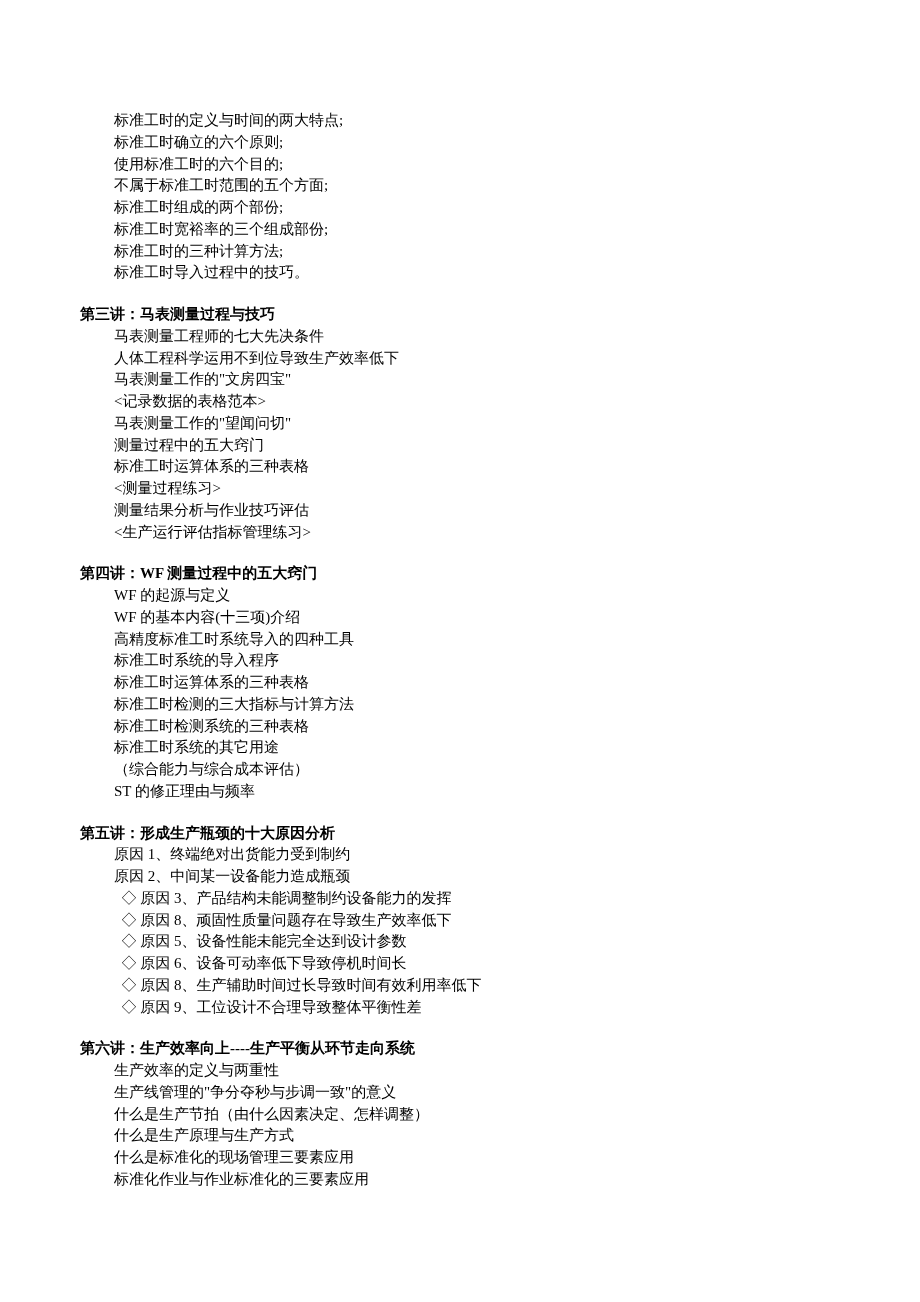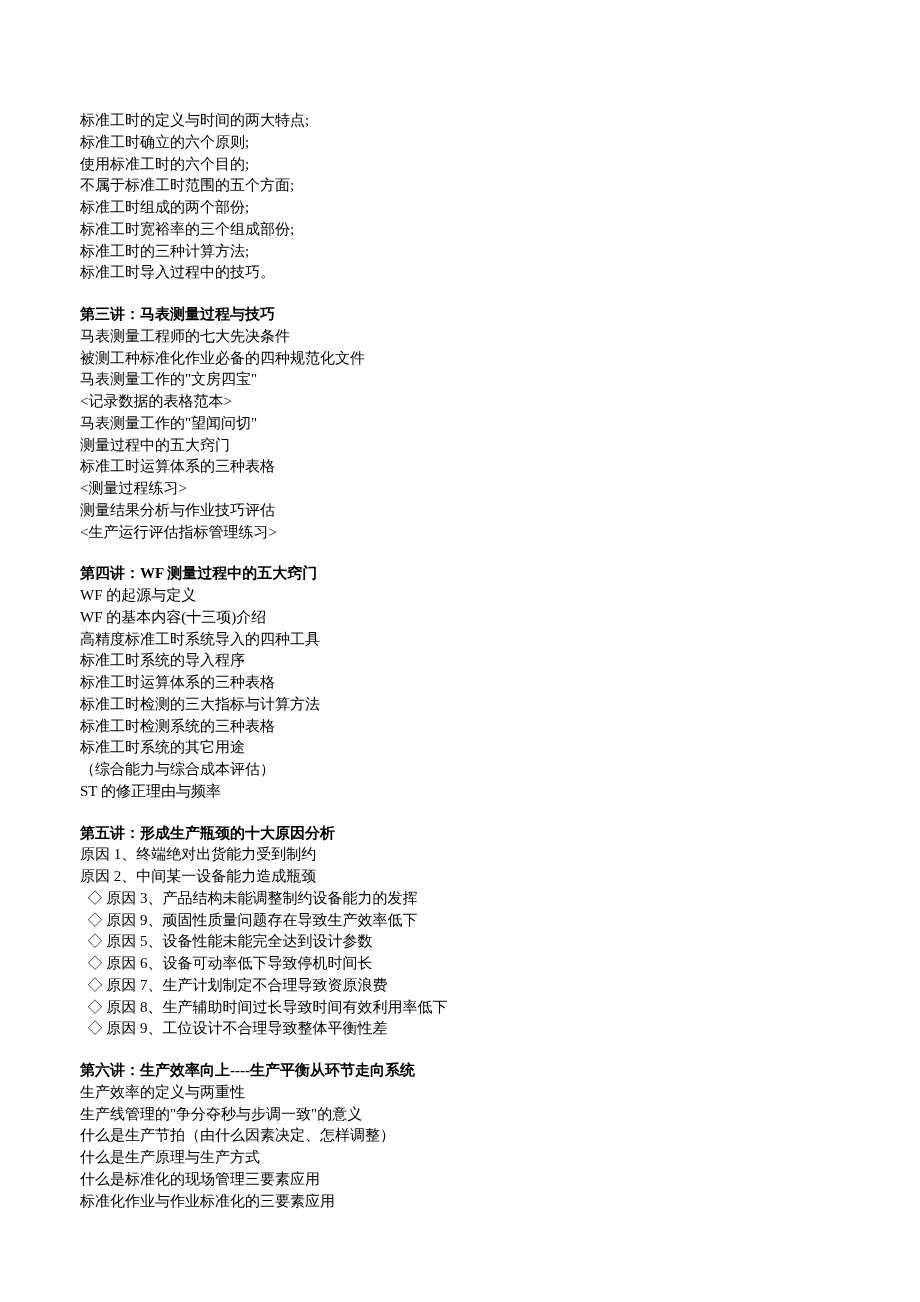--- a/index.html
+++ b/index.html
@@ -21,6 +21,7 @@
   }
   .line {
     white-space: pre-wrap;
+    margin-left: 34px;
   }
 </style>
 </head>

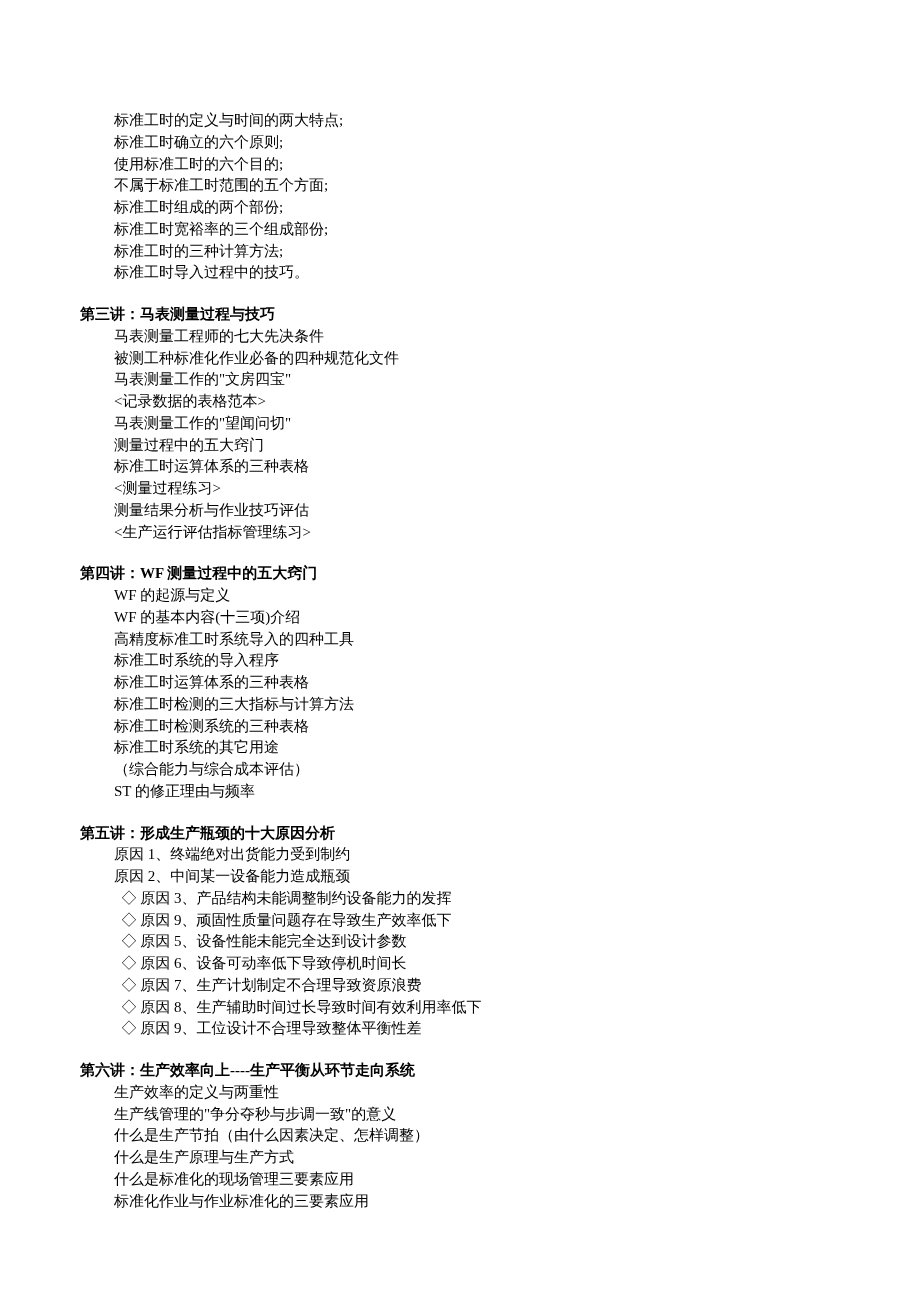--- a/index.html
+++ b/index.html
@@ -41,7 +41,7 @@
 <div class="section">
   <div class="heading">第三讲：马表测量过程与技巧</div>
   <div class="line">马表测量工程师的七大先决条件</div>
-  <div class="line">被测工种标准化作业必备的四种规范化文件</div>
+  <div class="line">人体工程科学运用不到位导致生产效率低下</div>
   <div class="line">马表测量工作的"文房四宝"</div>
   <div class="line">&lt;记录数据的表格范本&gt;</div>
   <div class="line">马表测量工作的"望闻问切"</div>

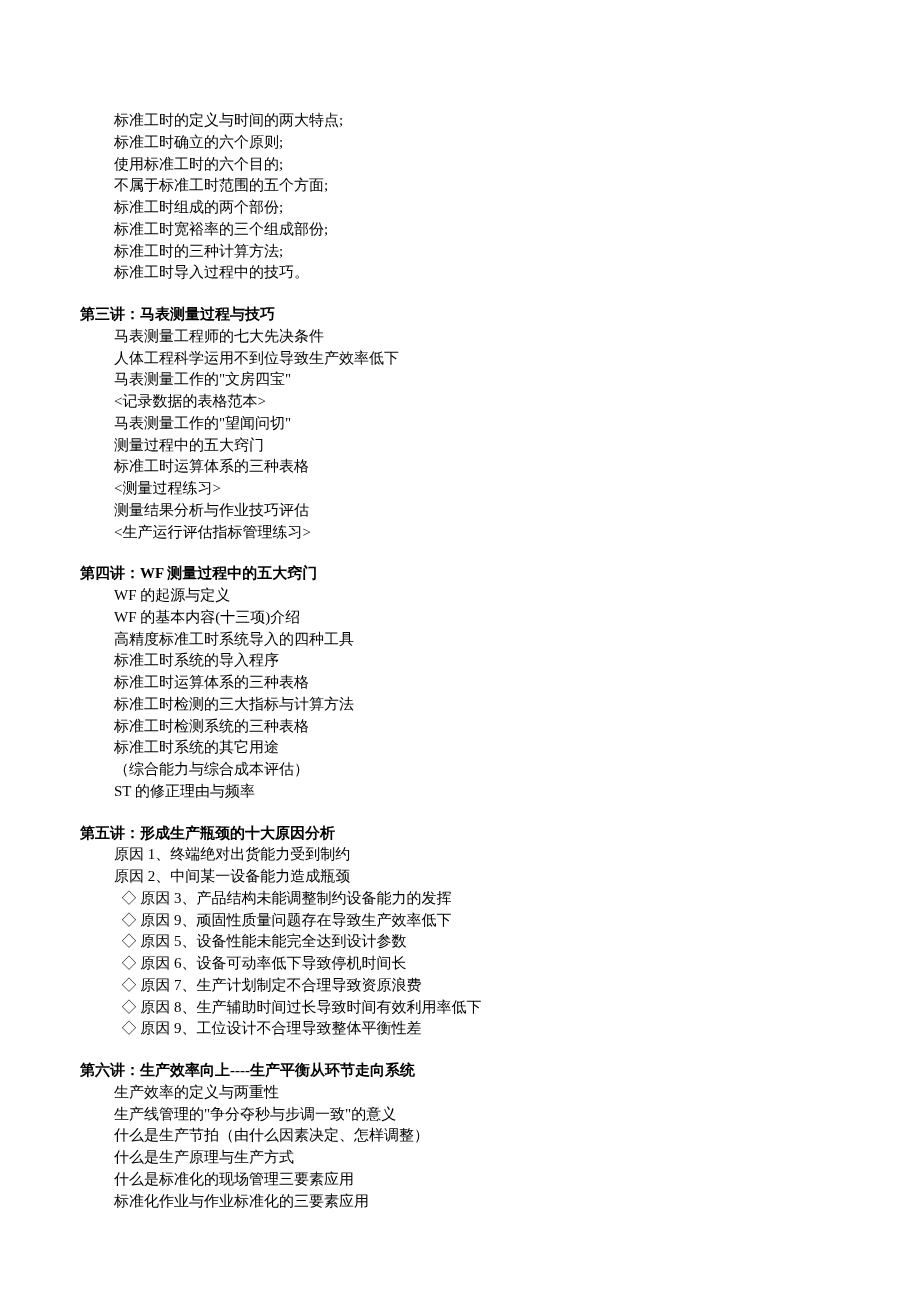--- a/index.html
+++ b/index.html
@@ -71,7 +71,7 @@
   <div class="line">原因 1、终端绝对出货能力受到制约</div>
   <div class="line">原因 2、中间某一设备能力造成瓶颈</div>
   <div class="line">  ◇ 原因 3、产品结构未能调整制约设备能力的发挥</div>
-  <div class="line">  ◇ 原因 9、顽固性质量问题存在导致生产效率低下</div>
+  <div class="line">  ◇ 原因 8、顽固性质量问题存在导致生产效率低下</div>
   <div class="line">  ◇ 原因 5、设备性能未能完全达到设计参数</div>
   <div class="line">  ◇ 原因 6、设备可动率低下导致停机时间长</div>
   <div class="line">  ◇ 原因 7、生产计划制定不合理导致资原浪费</div>

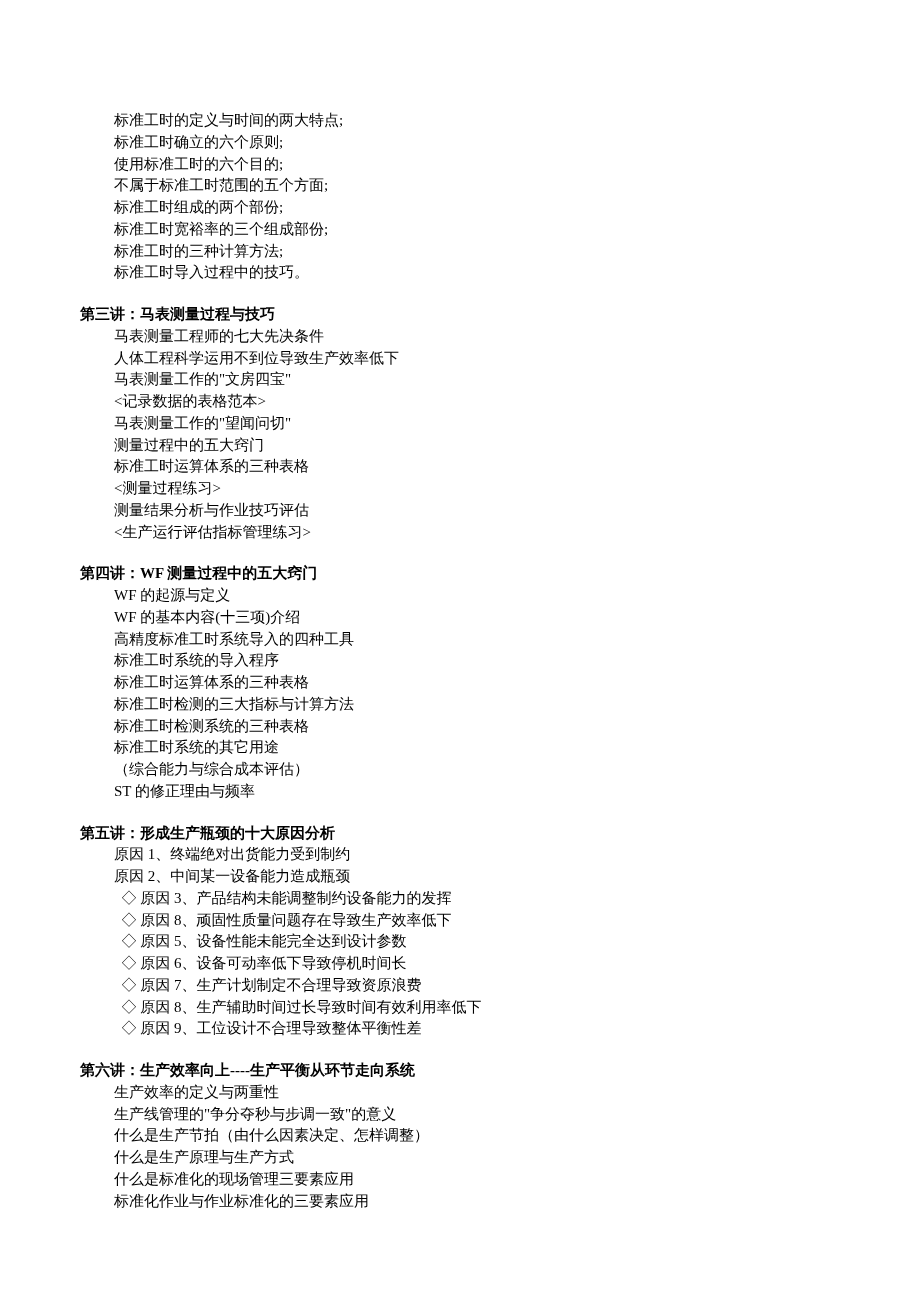--- a/index.html
+++ b/index.html
@@ -74,7 +74,6 @@
   <div class="line">  ◇ 原因 8、顽固性质量问题存在导致生产效率低下</div>
   <div class="line">  ◇ 原因 5、设备性能未能完全达到设计参数</div>
   <div class="line">  ◇ 原因 6、设备可动率低下导致停机时间长</div>
-  <div class="line">  ◇ 原因 7、生产计划制定不合理导致资原浪费</div>
   <div class="line">  ◇ 原因 8、生产辅助时间过长导致时间有效利用率低下</div>
   <div class="line">  ◇ 原因 9、工位设计不合理导致整体平衡性差</div>
 </div>

